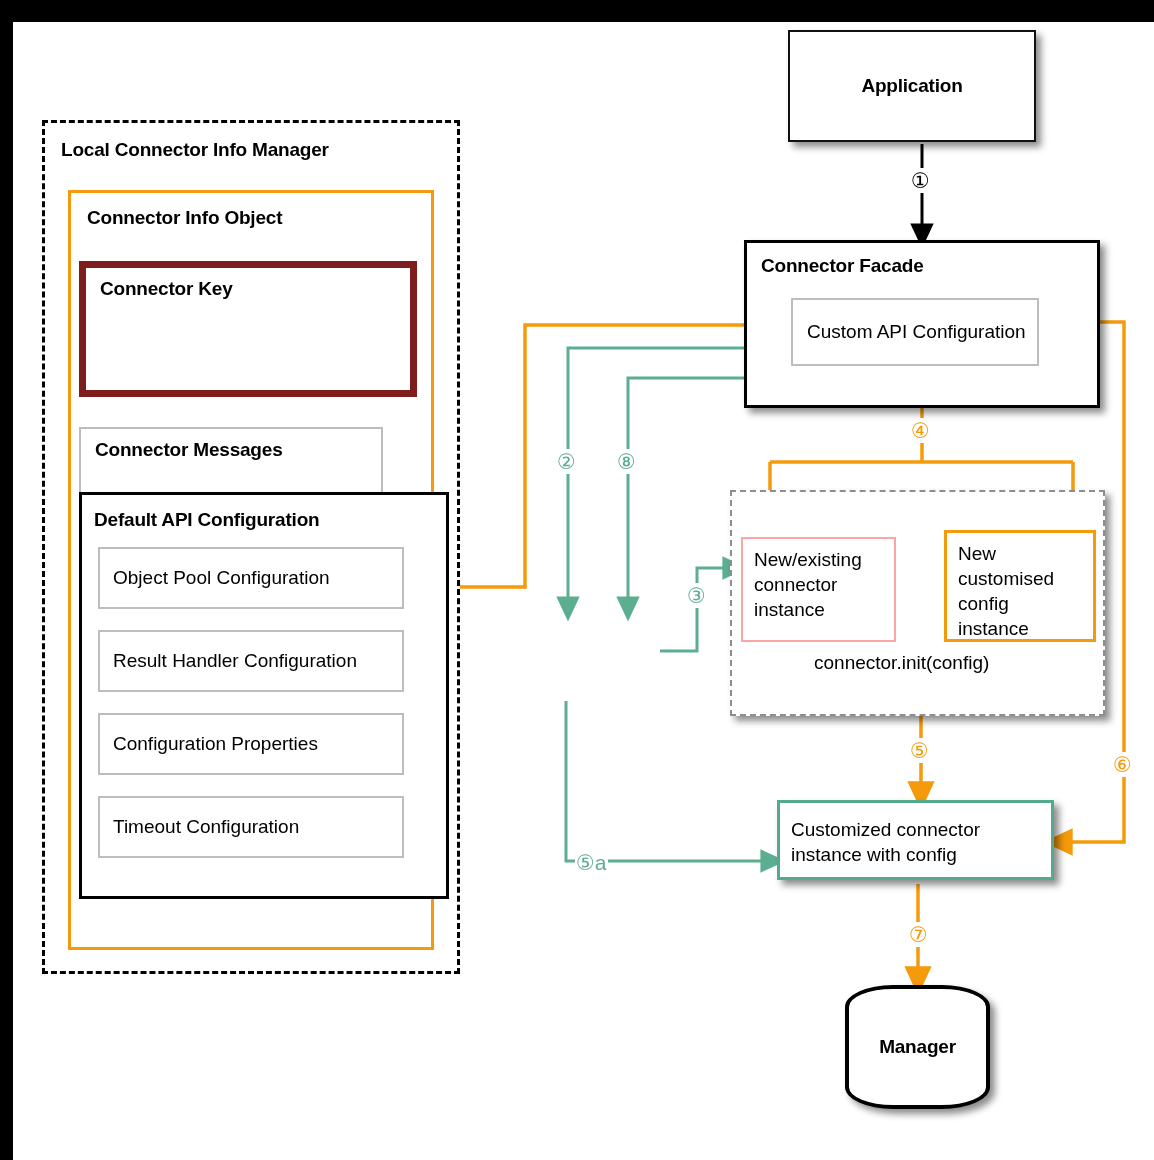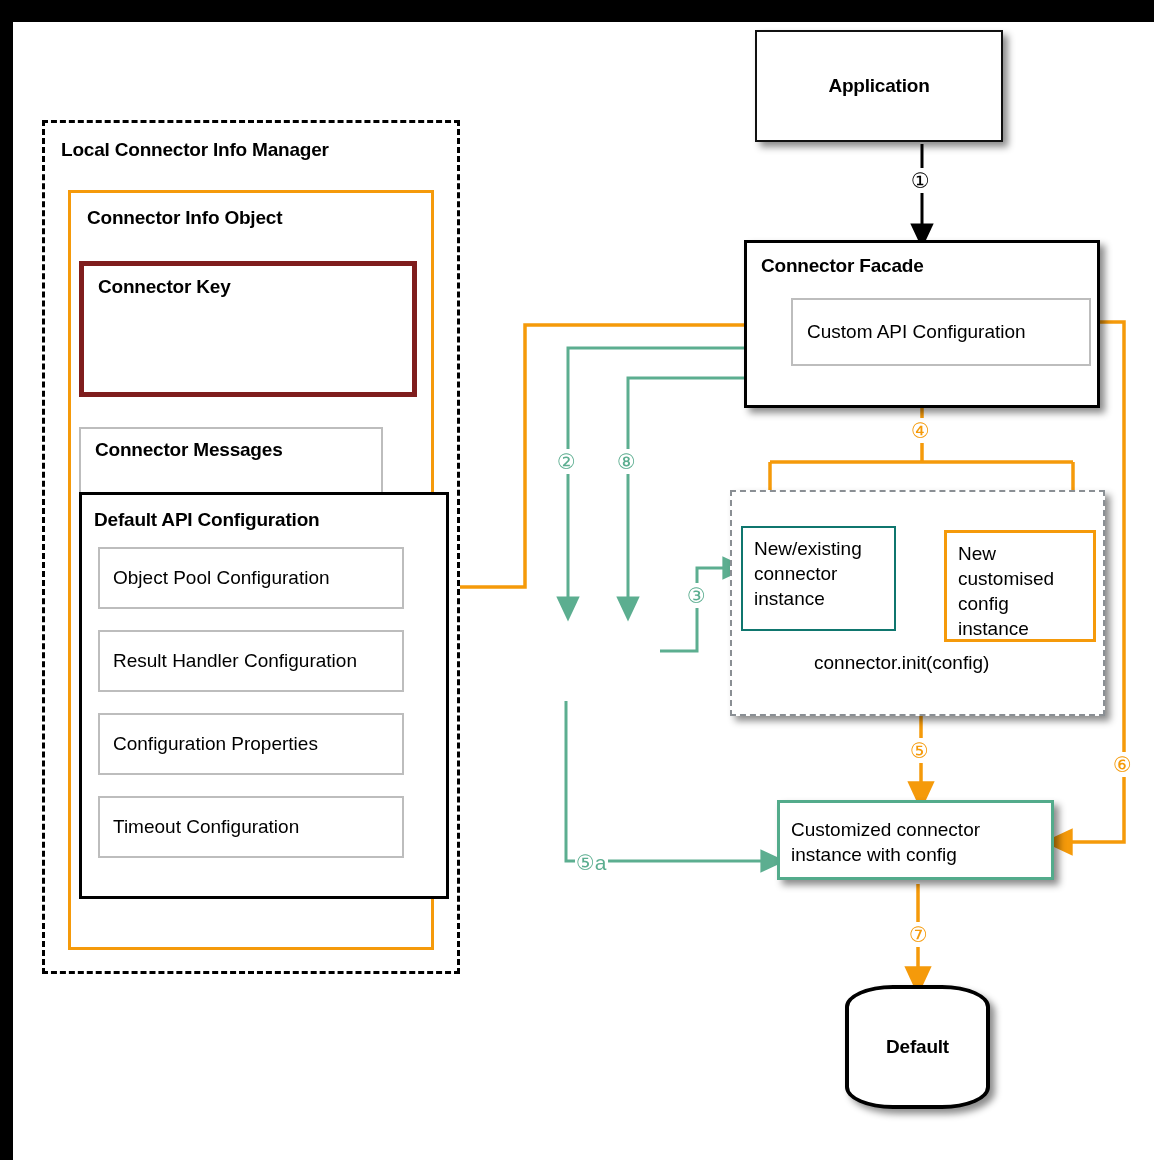--- a/index.html
+++ b/index.html
@@ -96,7 +96,7 @@
 
   
   #application {
-    left: 755px; top: 30px; width: 248px; height: 112px;
+    left: 788px; top: 30px; width: 248px; height: 112px;
     border: 2px solid #111;
   }
   #application .lbl {

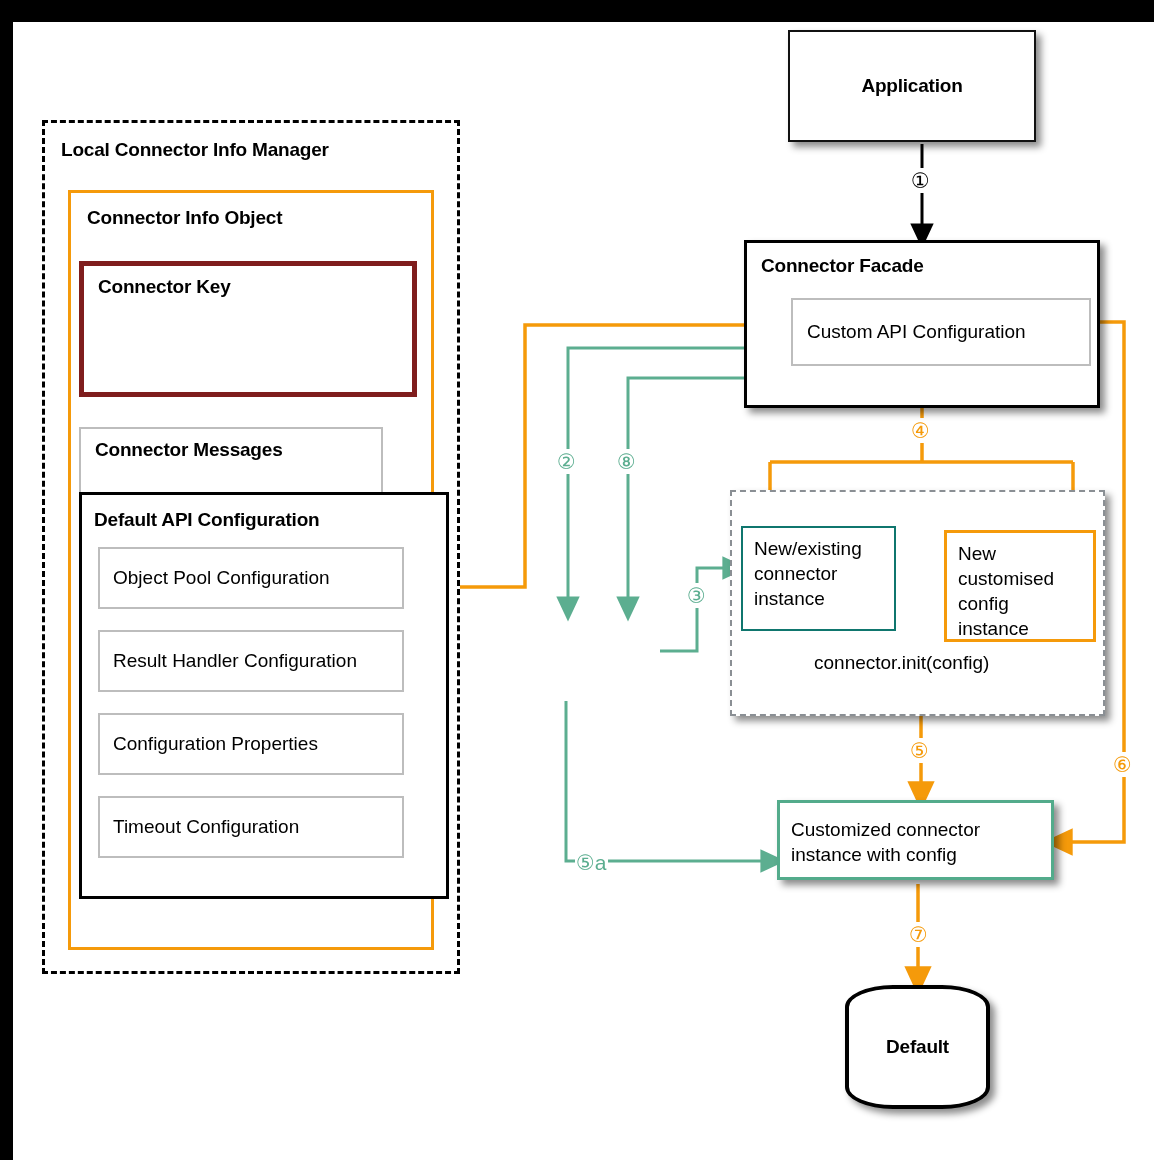--- a/index.html
+++ b/index.html
@@ -59,7 +59,7 @@
 
   #ckey {
     left: 79px; top: 261px; width: 338px; height: 136px;
-    border: 5px solid #7f1d1d;
+    border: 7px solid #7f1d1d;
   }
   #ckey-title { position: absolute; left: 14px; top: 10px; }
   #ckey-list {

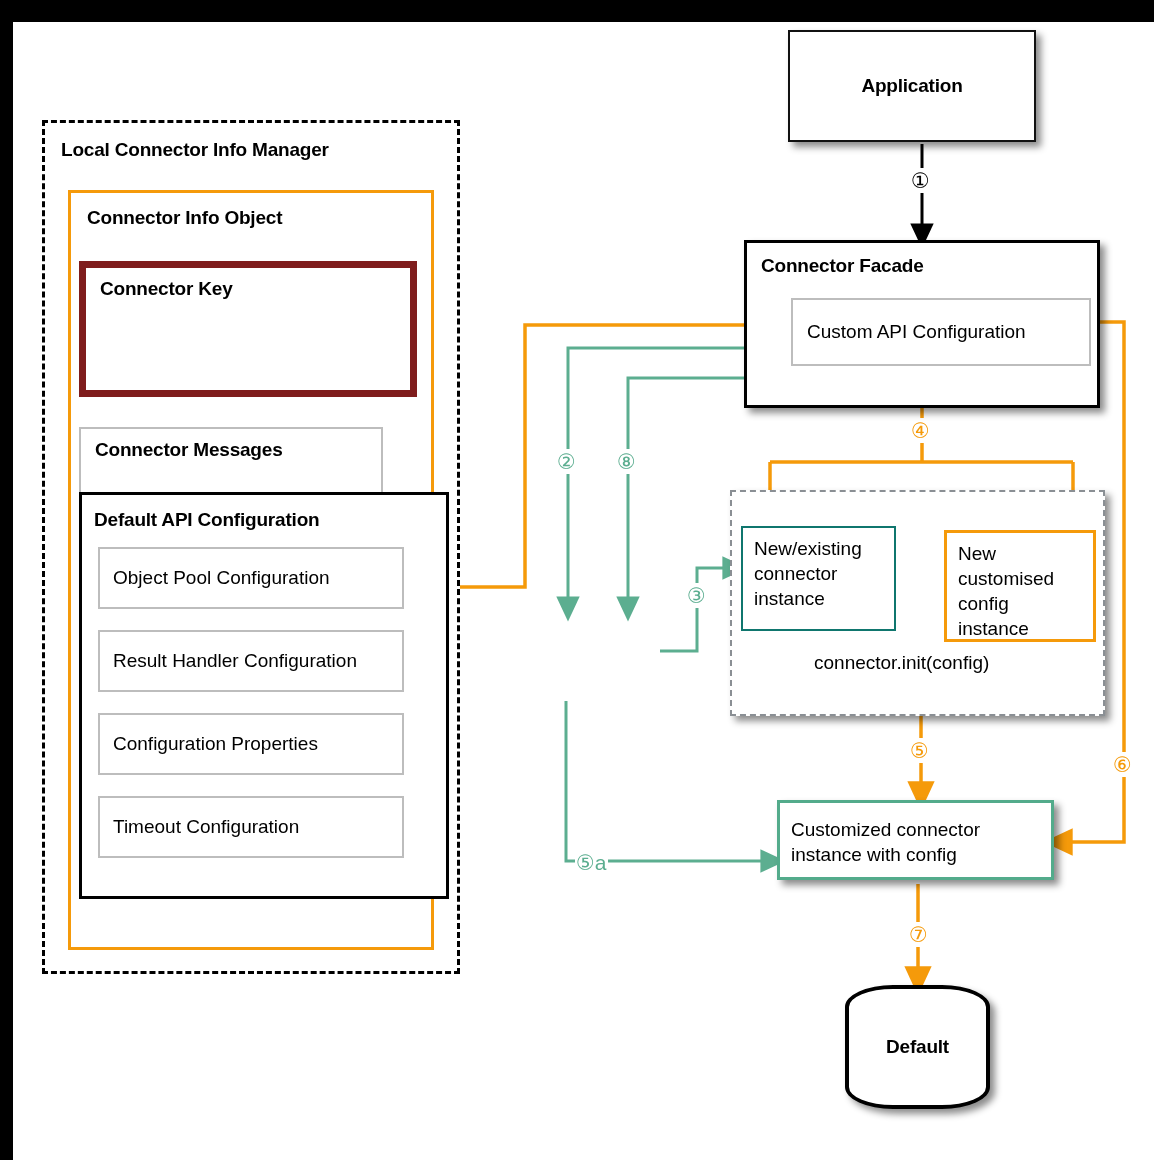--- a/index.html
+++ b/index.html
@@ -111,7 +111,7 @@
   #facade-title { position: absolute; left: 14px; top: 12px; }
   #capi {
     position: absolute; left: 44px; top: 55px;
-    width: 300px; height: 68px;
+    width: 248px; height: 68px;
     border: 2px solid #bdbdbd;
     background: #fff;
     padding-left: 48px;

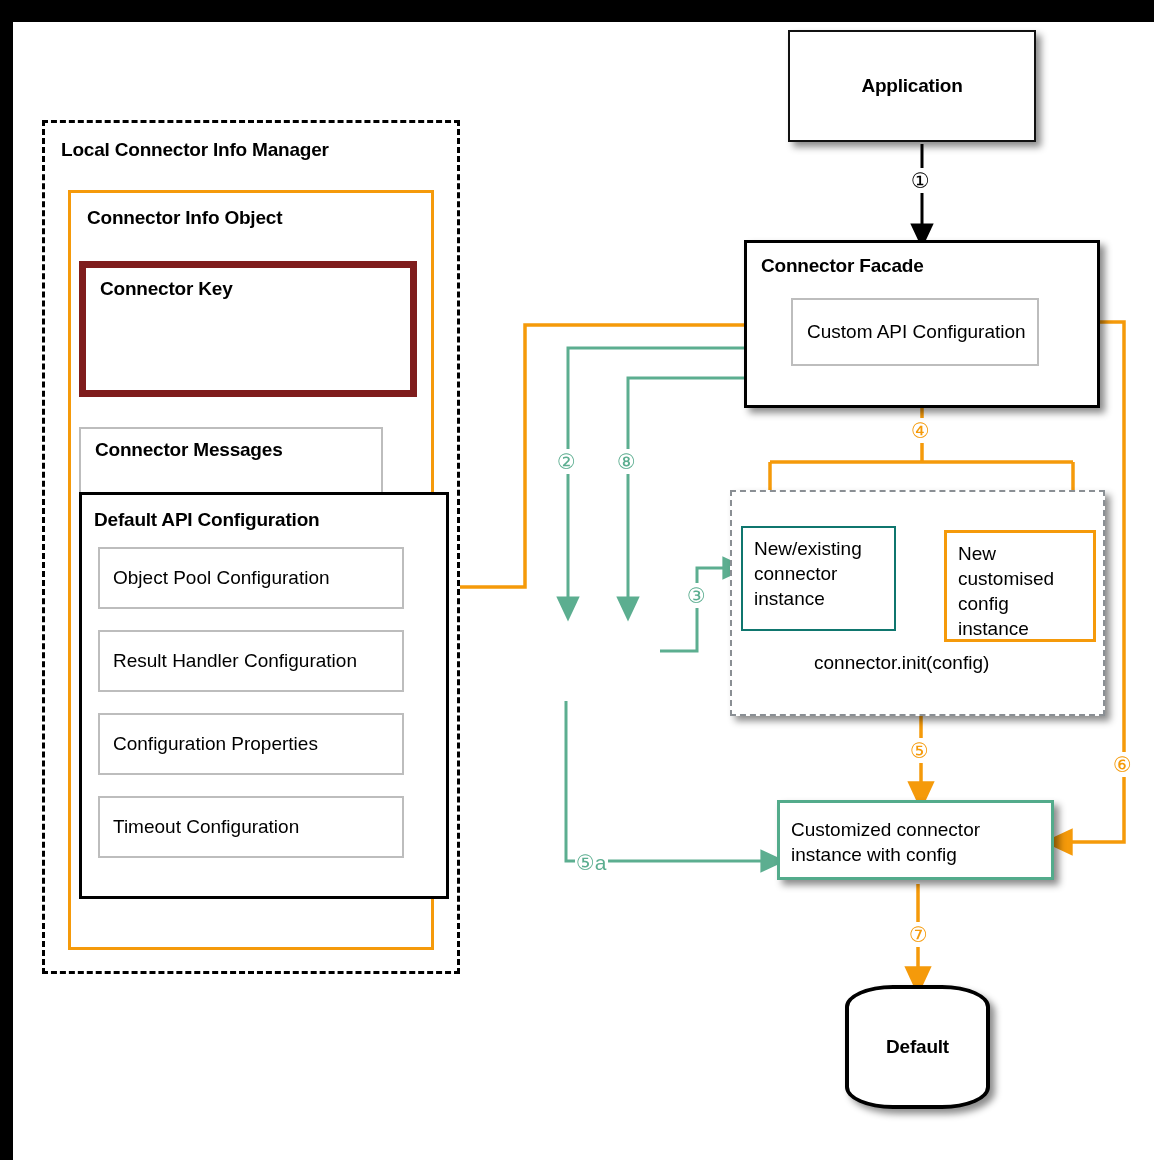--- a/index.html
+++ b/index.html
@@ -127,9 +127,9 @@
     border: 2px dashed #8a8f94;
   }
   #newconn {
-    position: absolute; left: 9px; top: 34px;
+    position: absolute; left: 9px; top: 45px;
     width: 155px; height: 105px;
-    border: 2px solid #0f766e; background: #fff;
+    border: 2px solid #fca5a5; background: #fff;
   }
   #newcfg {
     position: absolute; left: 212px; top: 38px;

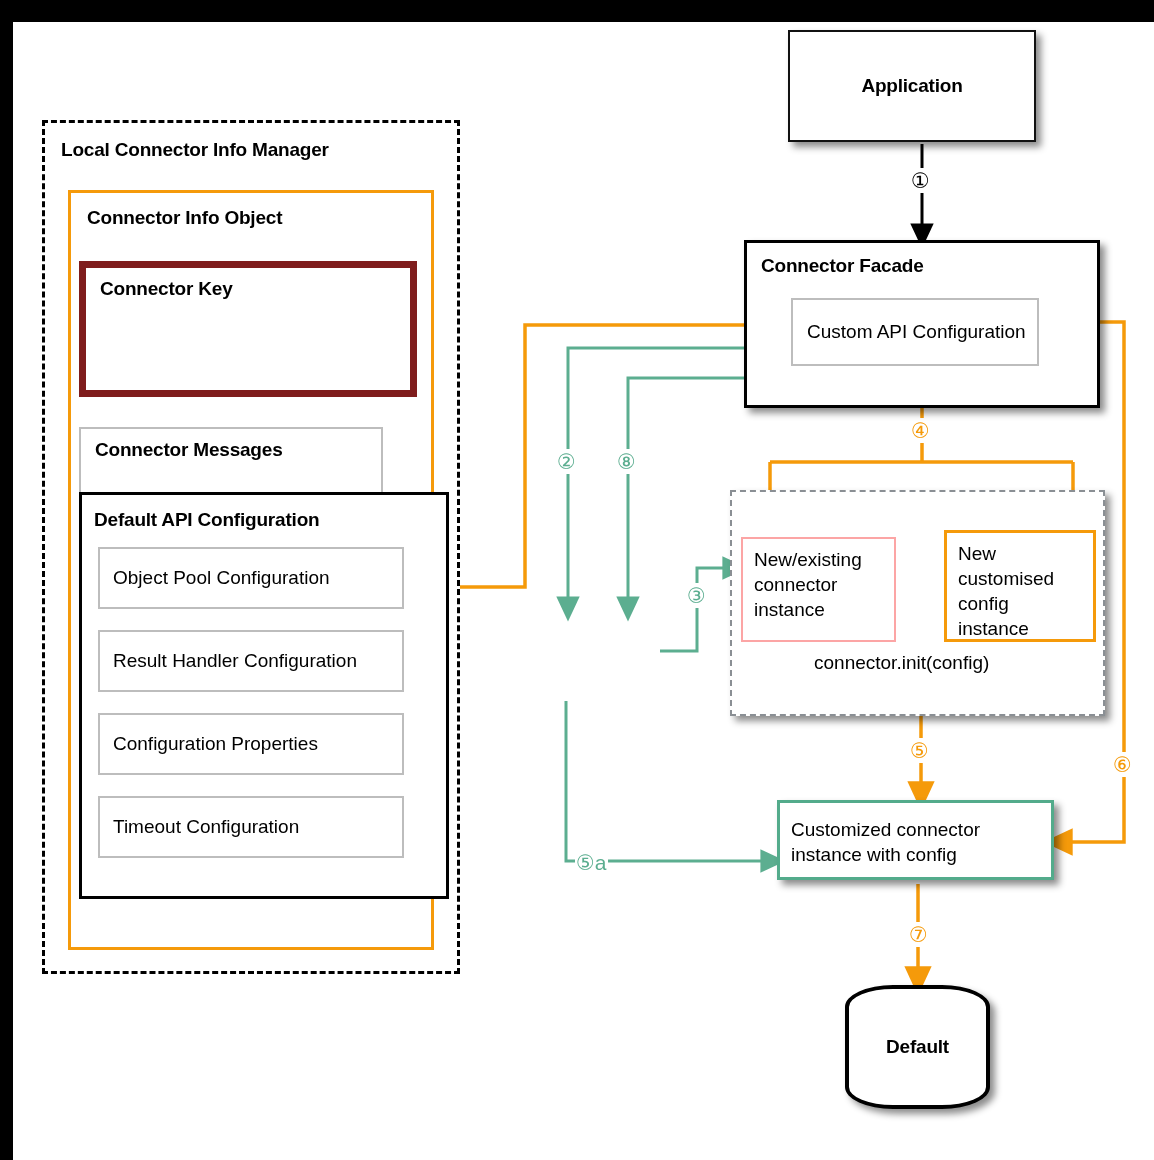--- a/index.html
+++ b/index.html
@@ -315,7 +315,7 @@
   </div>
 
   <div class="node shadowed" id="resource">
-    <div class="lbl title-bold">Default</div>
+    <div class="lbl title-bold">Manager</div>
   </div>
 
 </div>

